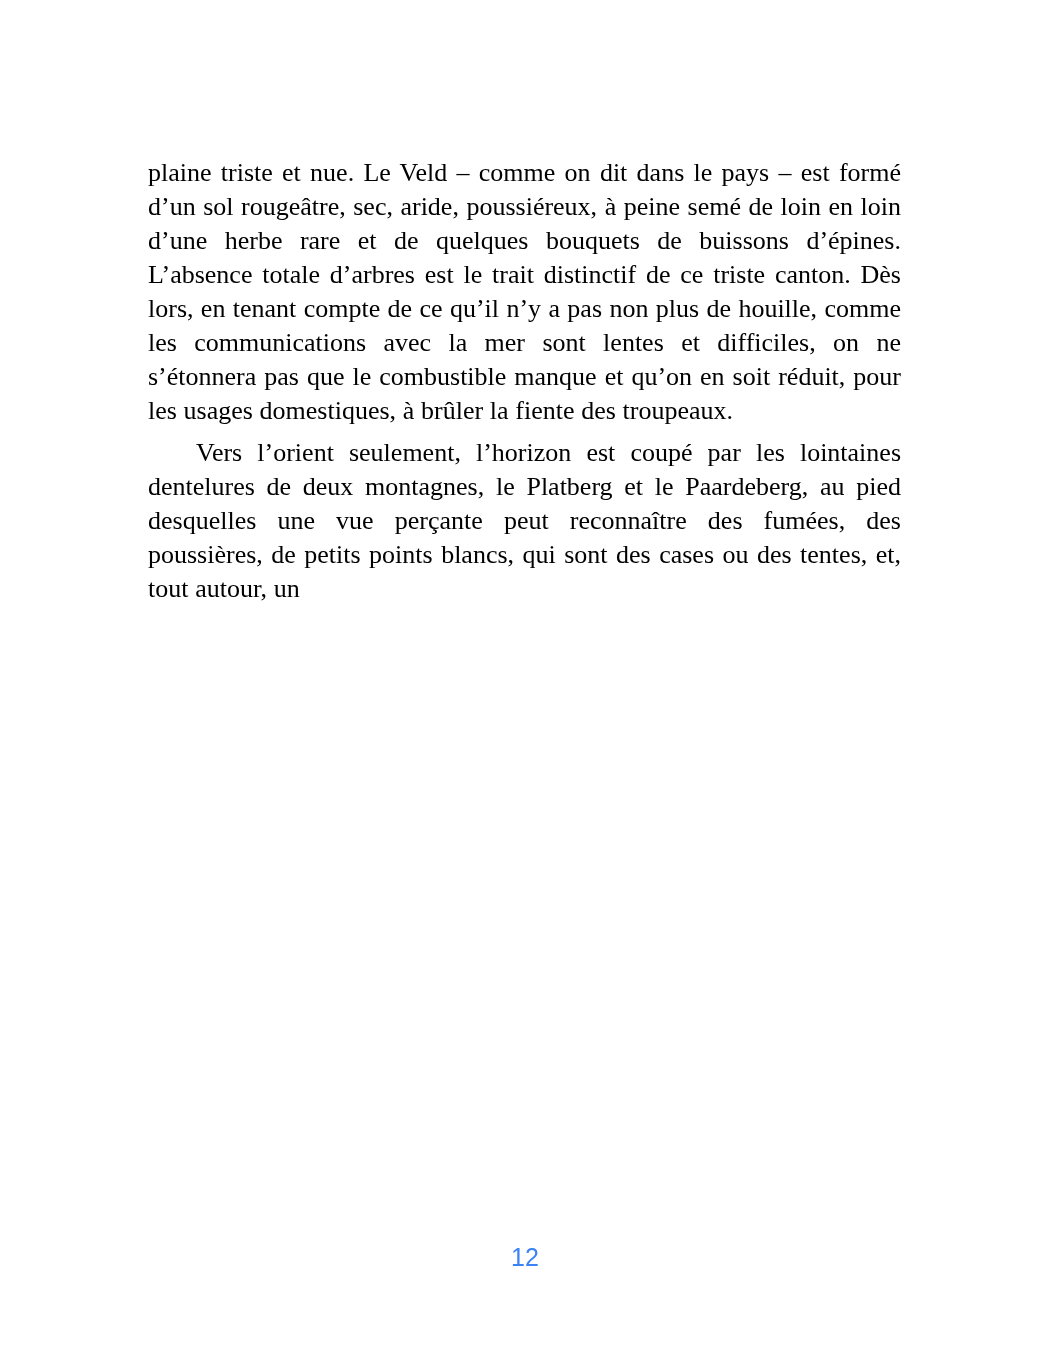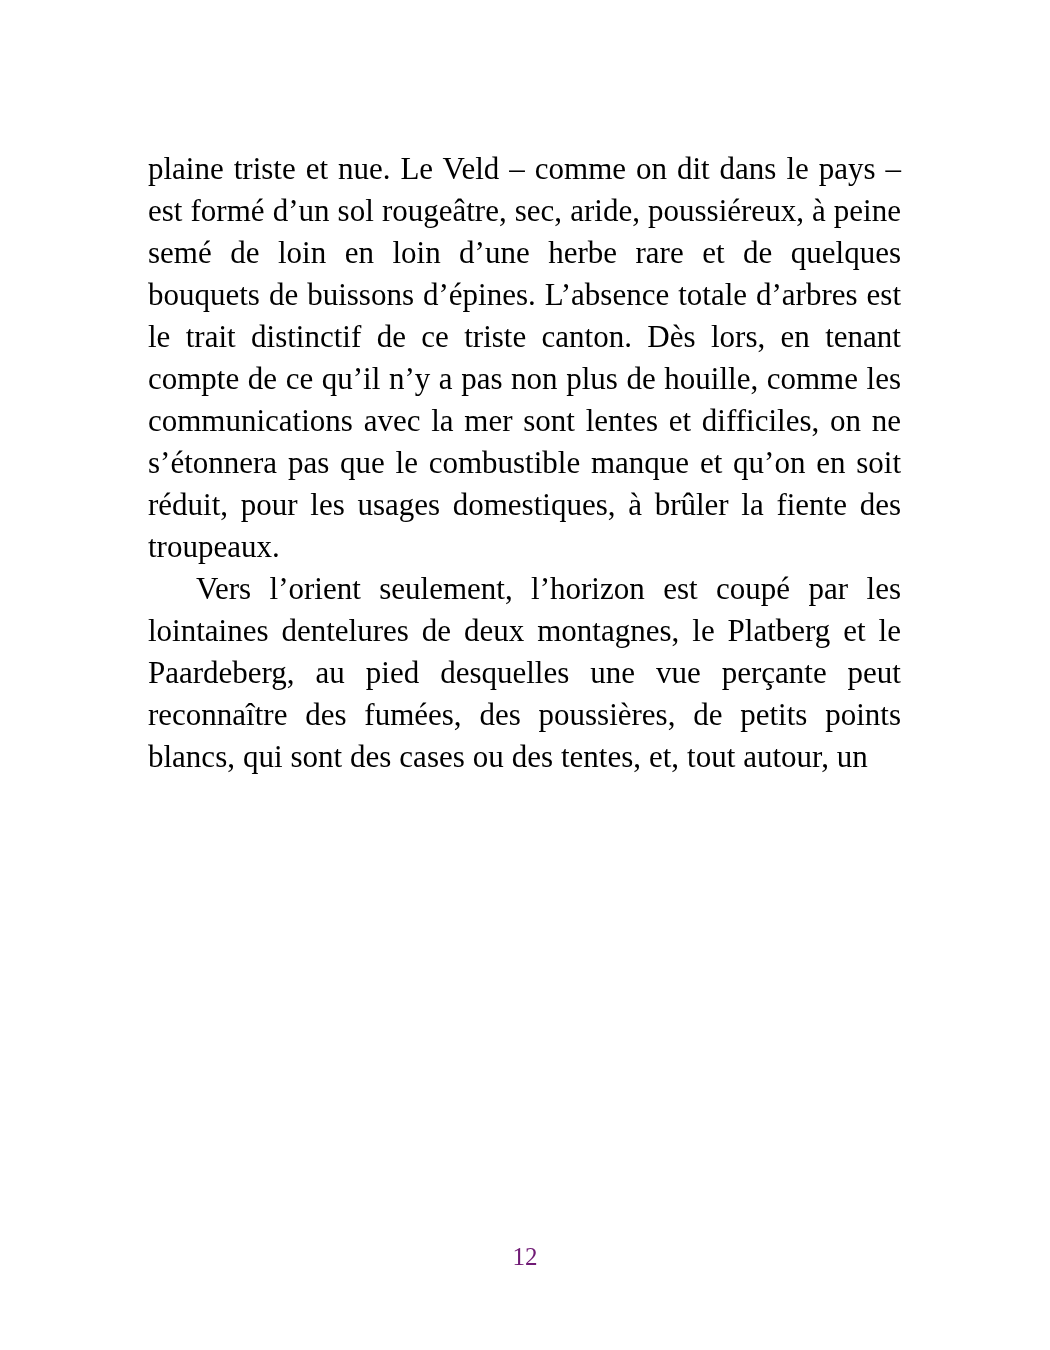--- a/index.html
+++ b/index.html
@@ -26,9 +26,9 @@
     width: 753px;
   }
   .para {
-    margin: 0 0 0 0;
-    font-size: 31px;
-    line-height: 42px;
+    margin: 8px 0 0 0;
+    font-size: 26px;
+    line-height: 34px;
     text-align: justify;
     text-justify: inter-word;
     hyphens: none;

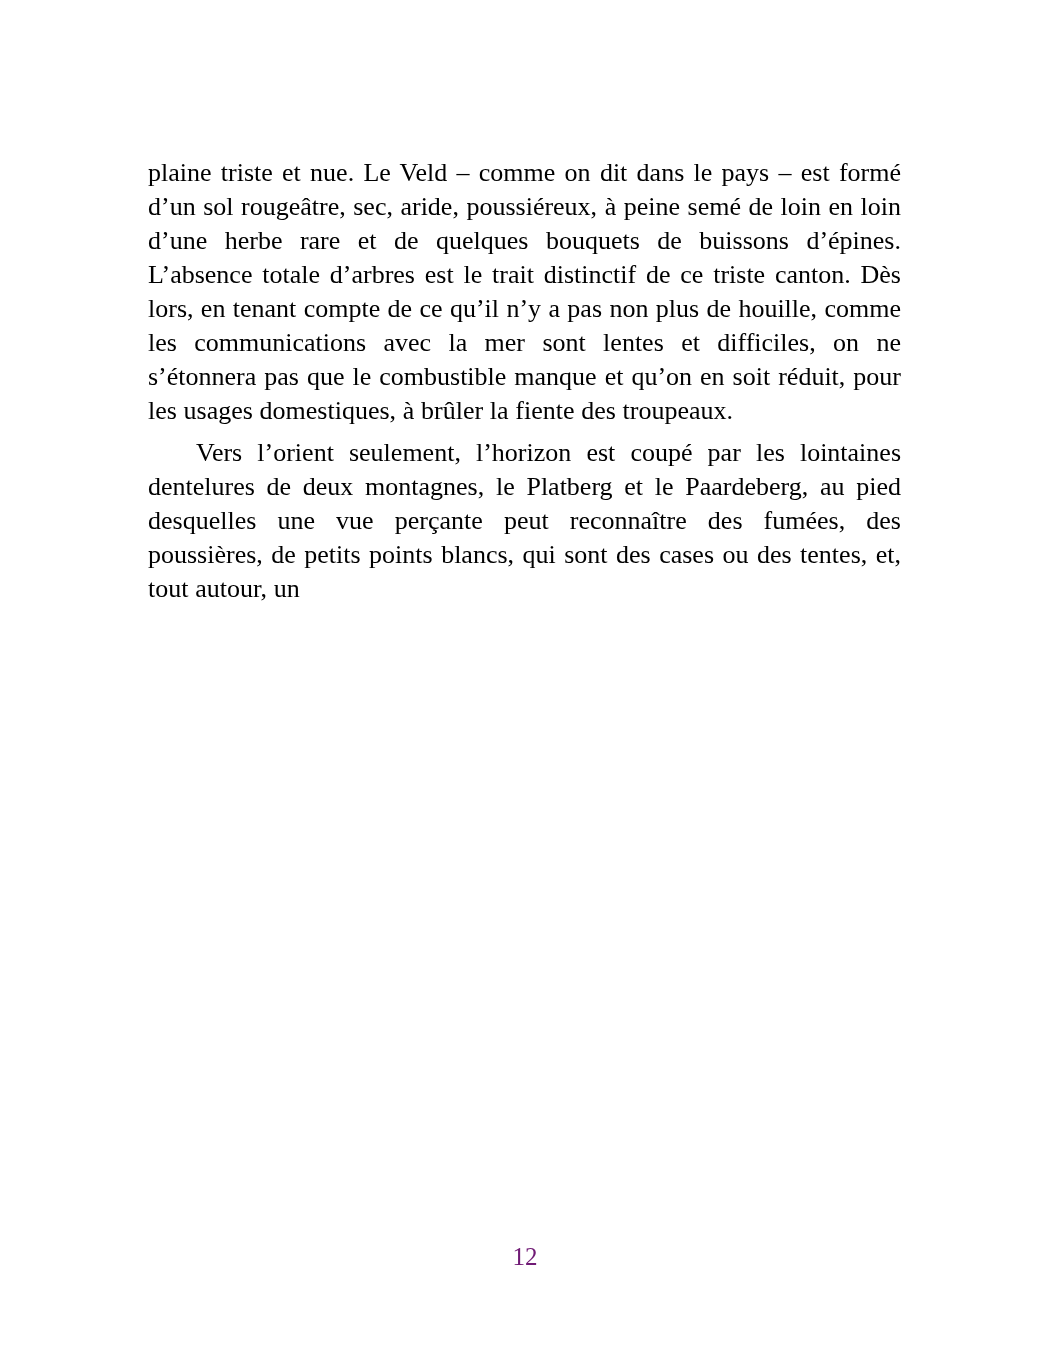--- a/index.html
+++ b/index.html
@@ -44,8 +44,8 @@
     top: 1243px;
     text-align: center;
     font-size: 25px;
-    color: #701a75;
-    font-family: Liberation Serif, serif;
+    color: #3b82f6;
+    font-family: Liberation Sans, sans-serif;
   }
 </style>
 </head>

